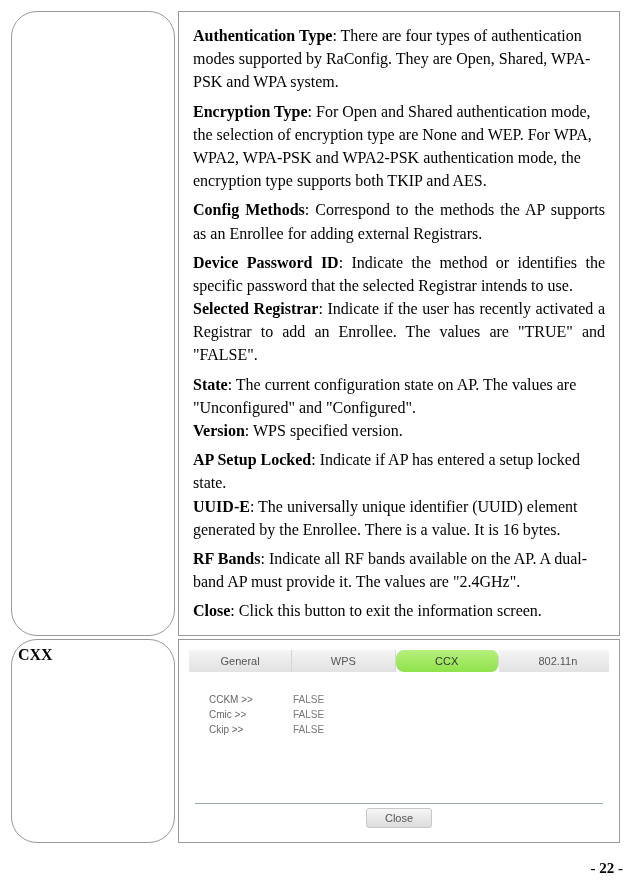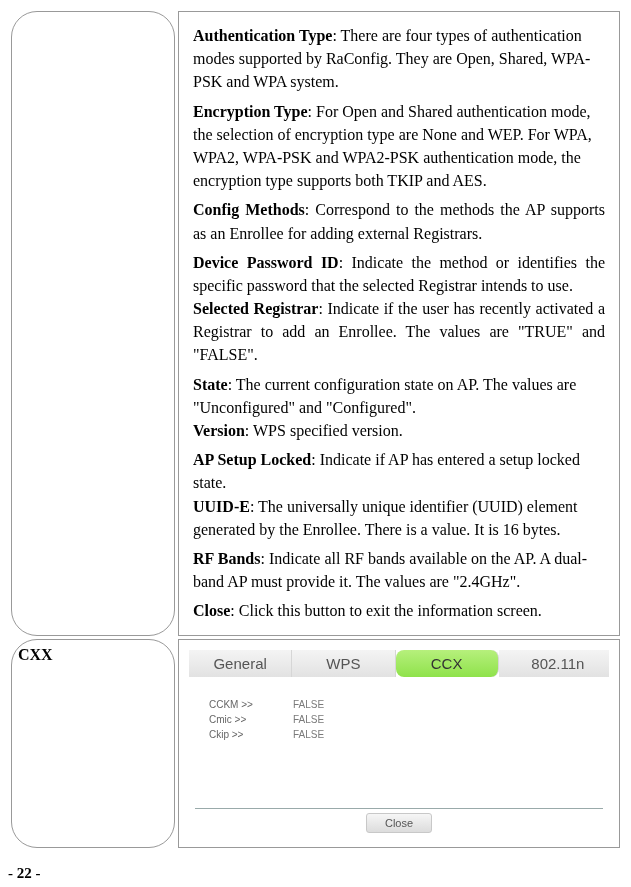--- a/index.html
+++ b/index.html
@@ -56,7 +56,7 @@
     }
     .ccx-tabs {
       display: flex;
-      font-size: 15px;
+      font-size: 11px;
       color: #555;
     }
     .ccx-tab {

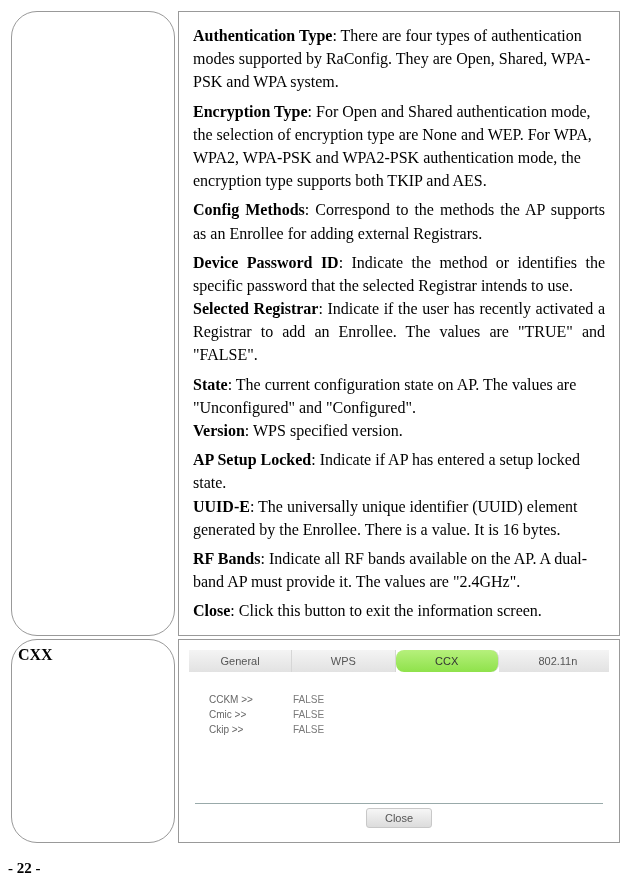--- a/index.html
+++ b/index.html
@@ -42,7 +42,7 @@
       font-size: 16px;
     }
     .page-num {
-      text-align: left;
+      text-align: right;
       font-weight: bold;
       margin-top: 14px;
       font-size: 15px;

